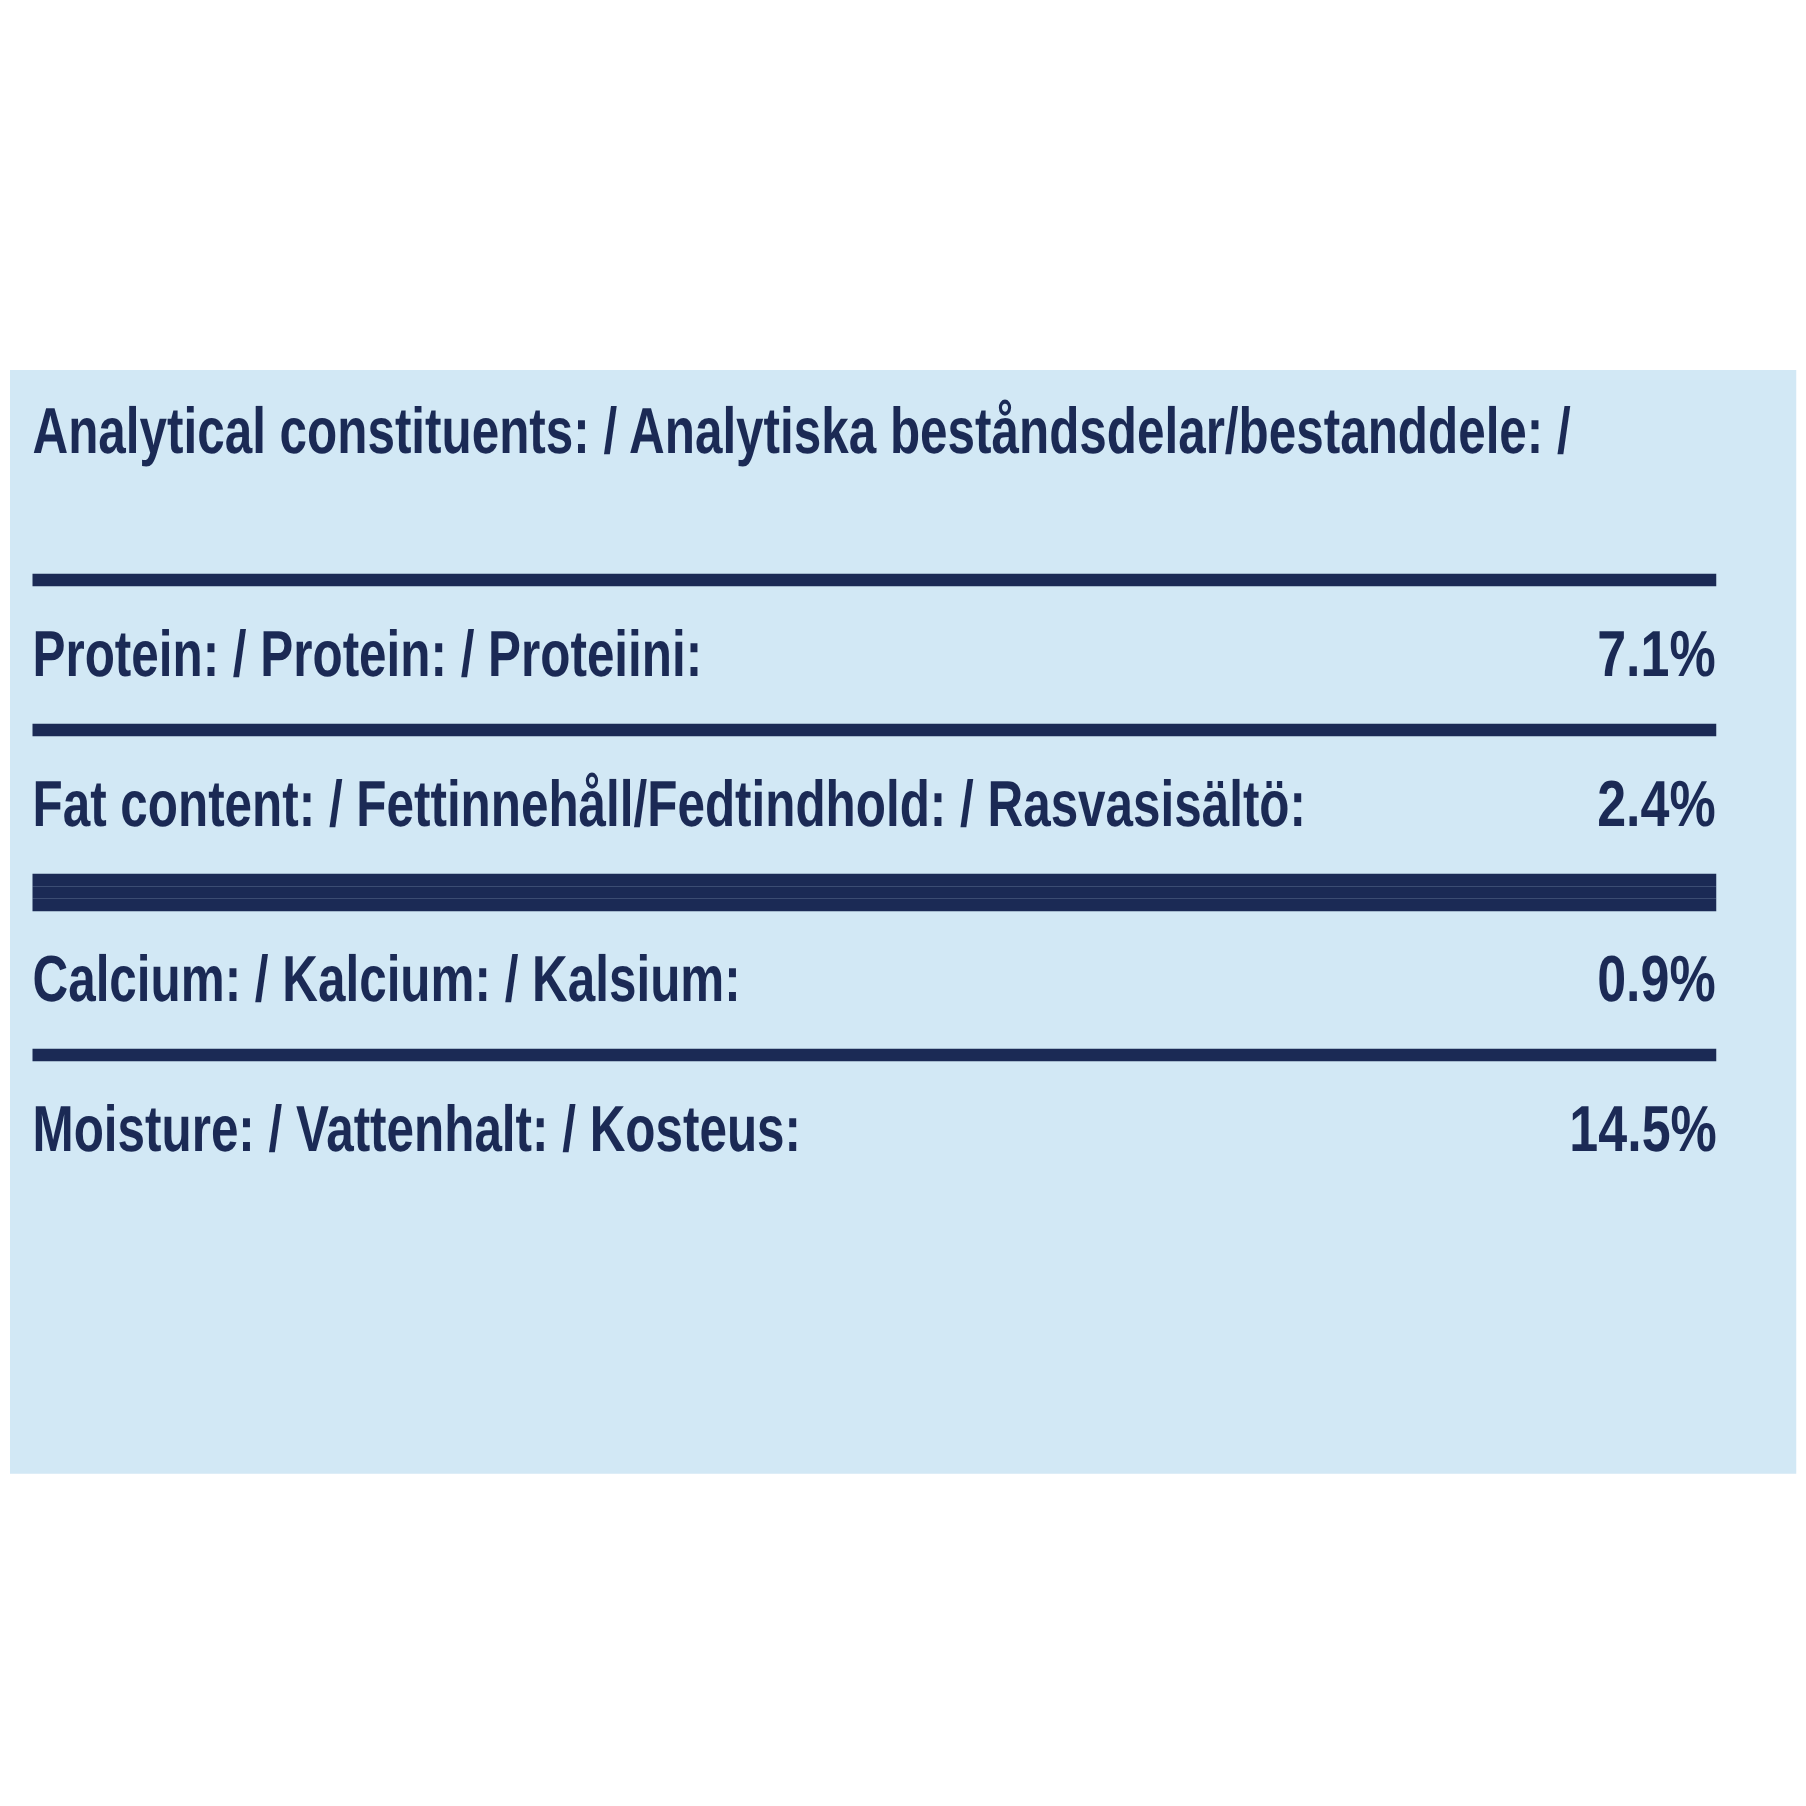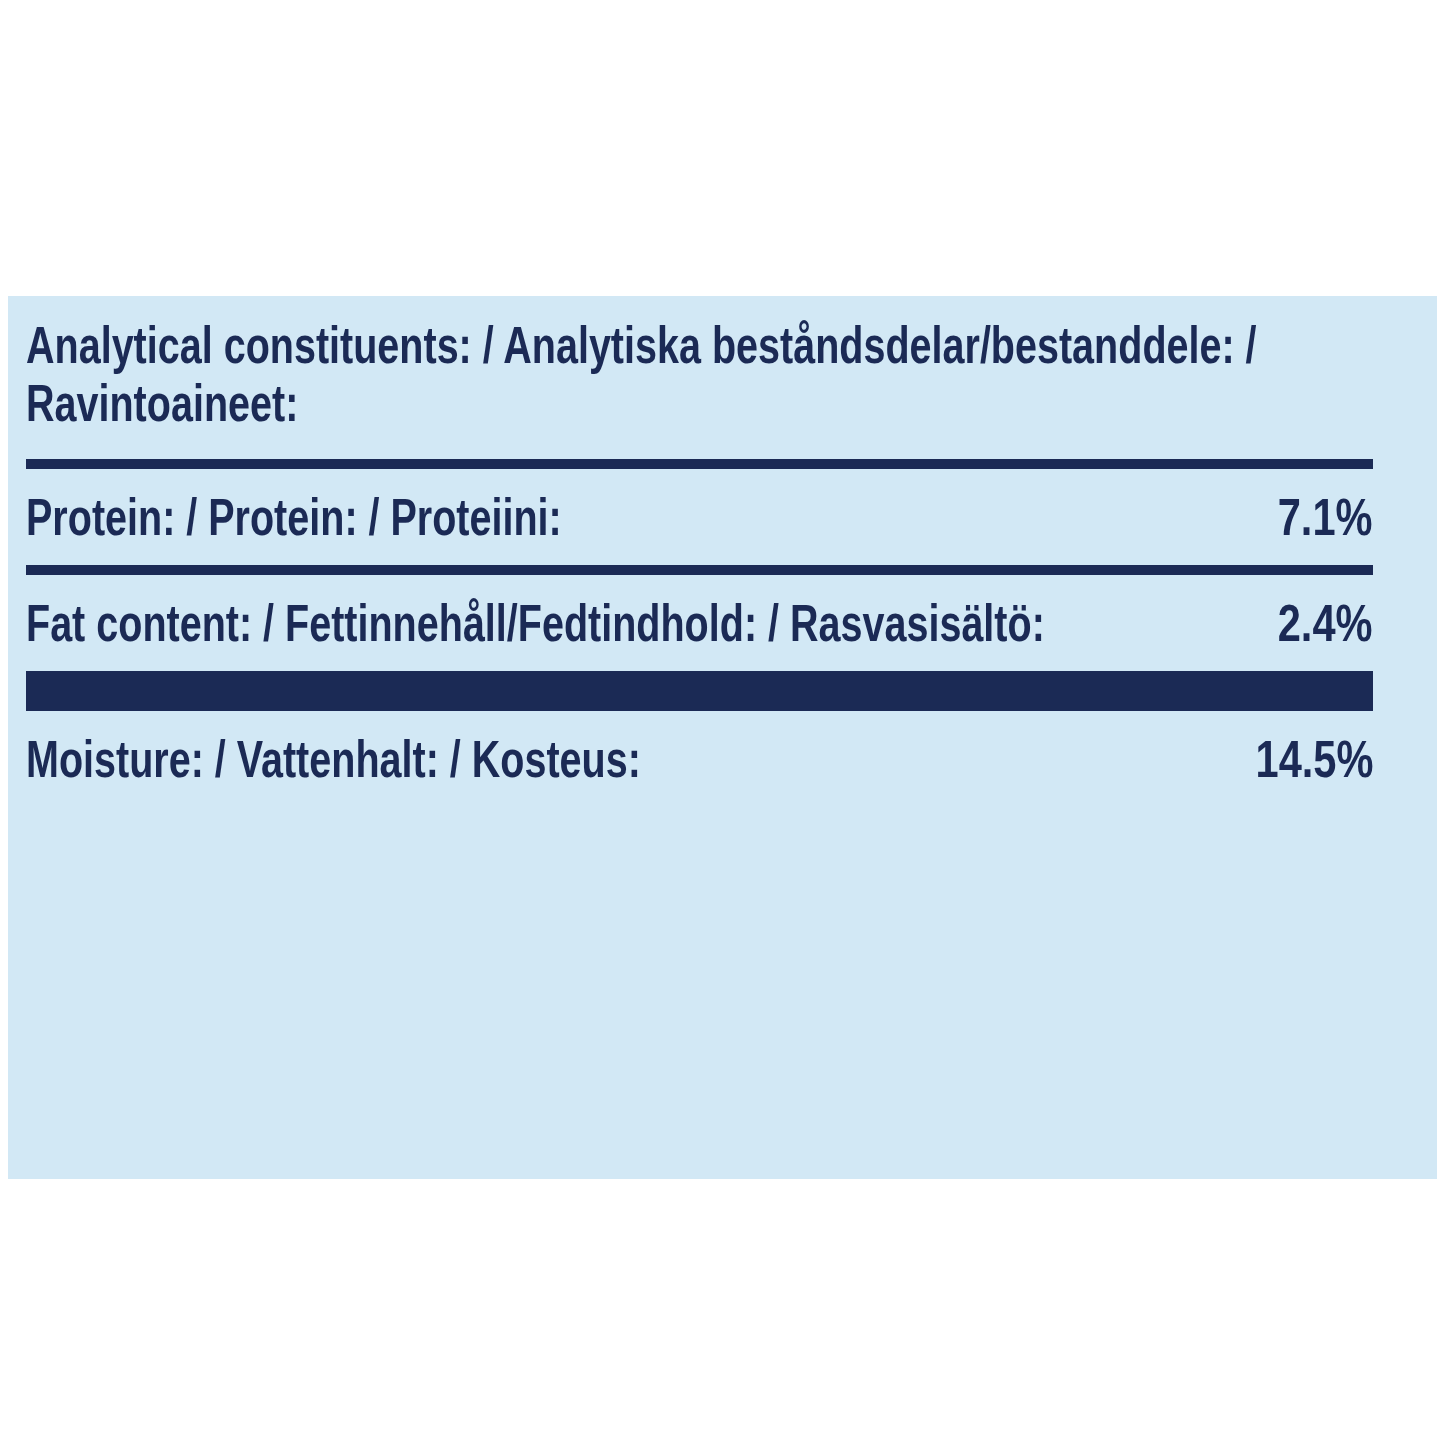--- a/index.html
+++ b/index.html
@@ -81,9 +81,6 @@
       <div class="hline">
         <span class="txt">Analytical constituents: / Analytiska beståndsdelar/bestanddele: /</span>
       </div>
-      <div class="hline">
-        <span class="txt">Ravintoaineet:</span>
-      </div>
     </header>
 
     <div class="divider"></div>

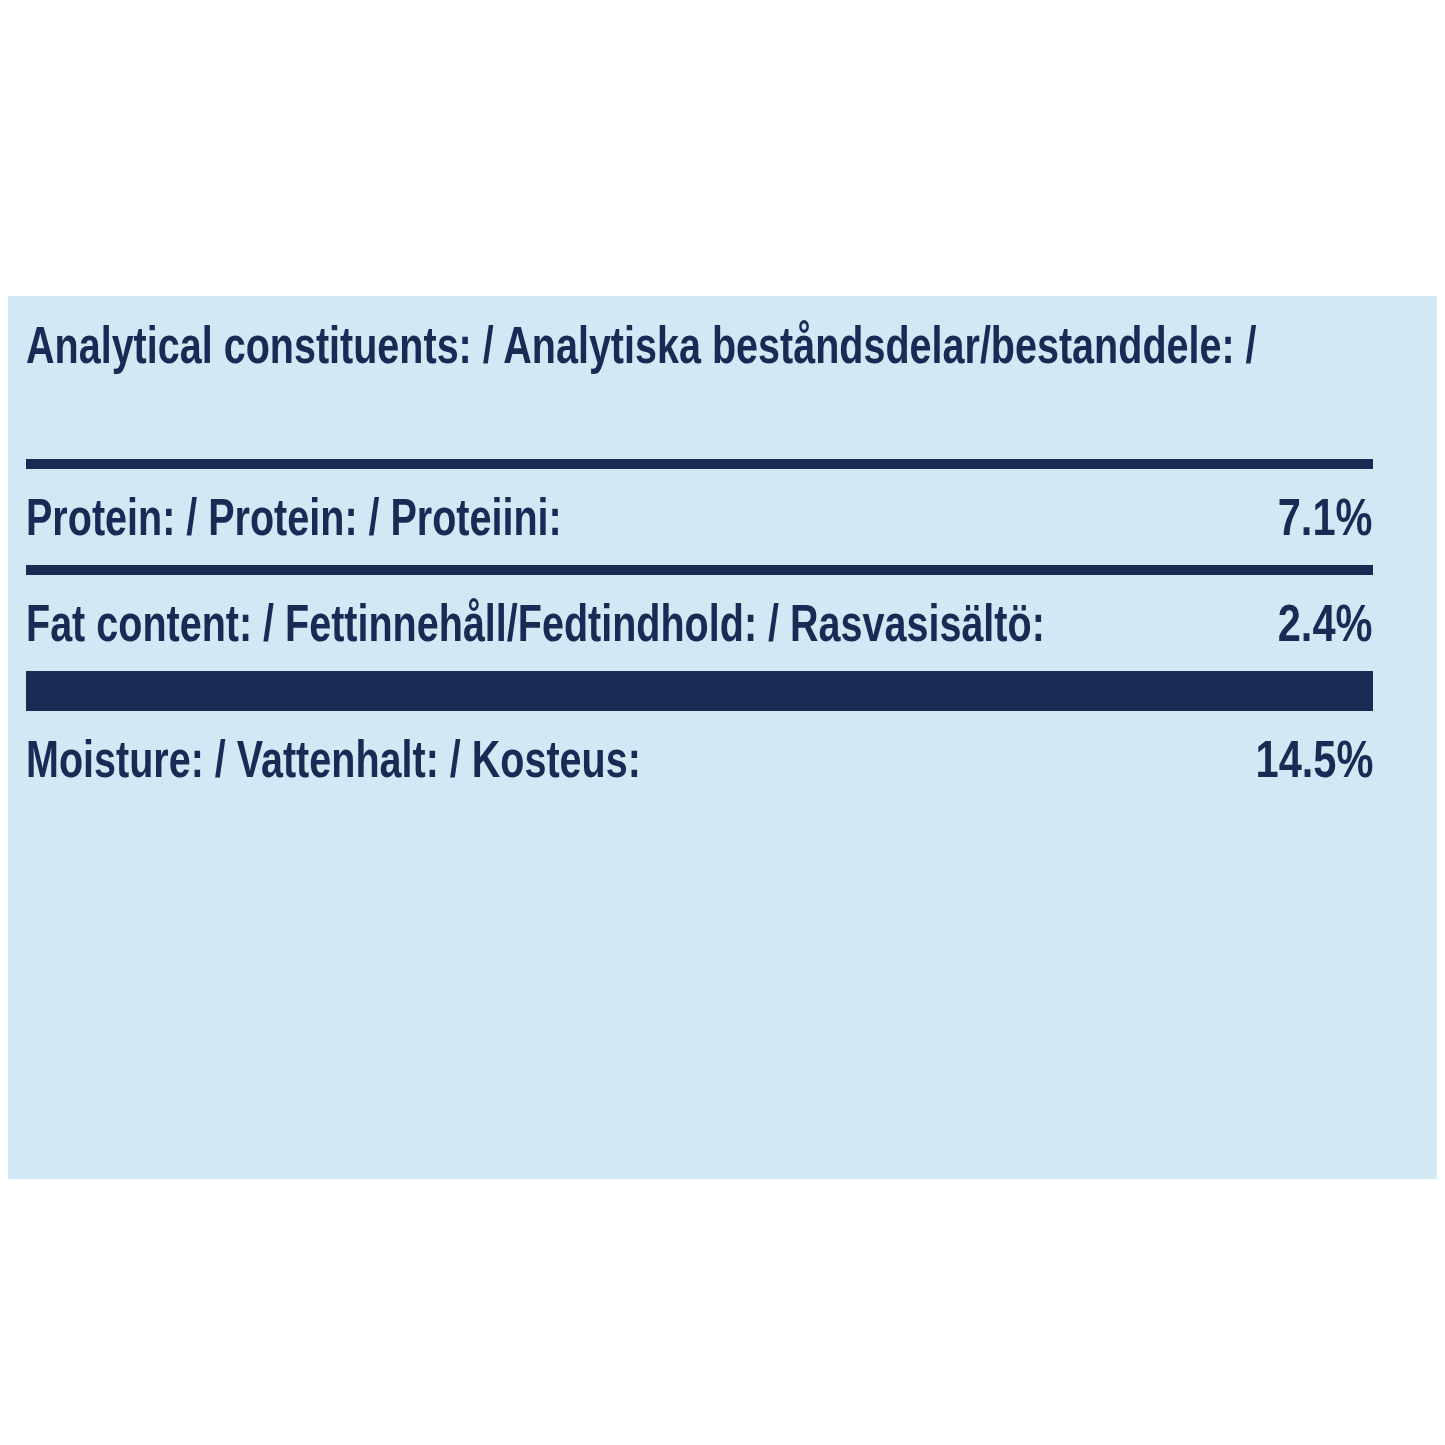--- a/index.html
+++ b/index.html
@@ -48,7 +48,7 @@
   }
   .row {
     position: relative;
-    height: 96px;
+    height: 110px;
   }
   .row .label {
     position: absolute;

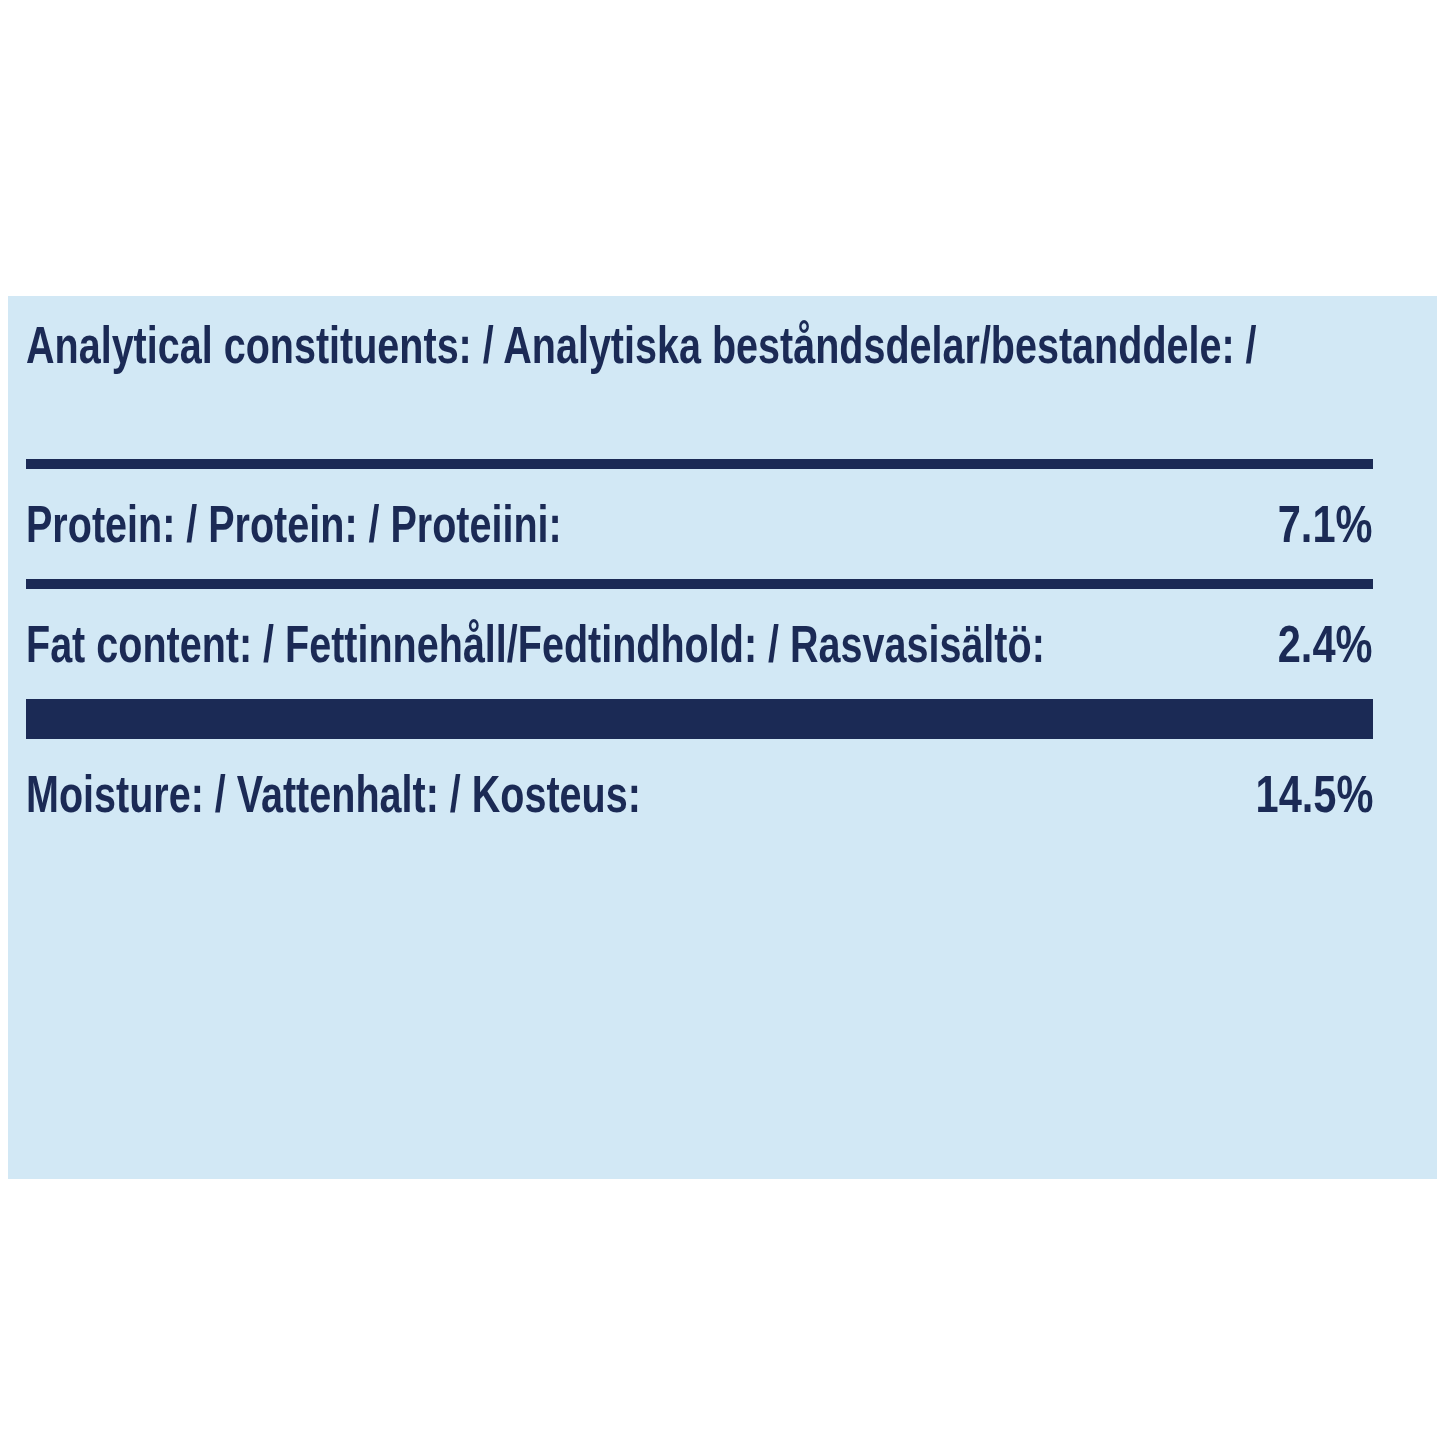--- a/index.html
+++ b/index.html
@@ -100,6 +100,10 @@
     <div class="divider"></div>
 
     <div class="divider"></div>
+    <div class="row">
+      <span class="label">Calcium: / Kalcium: / Kalsium:</span>
+      <span class="value">0.9%</span>
+    </div>
 
     <div class="divider"></div>
     <div class="row">

